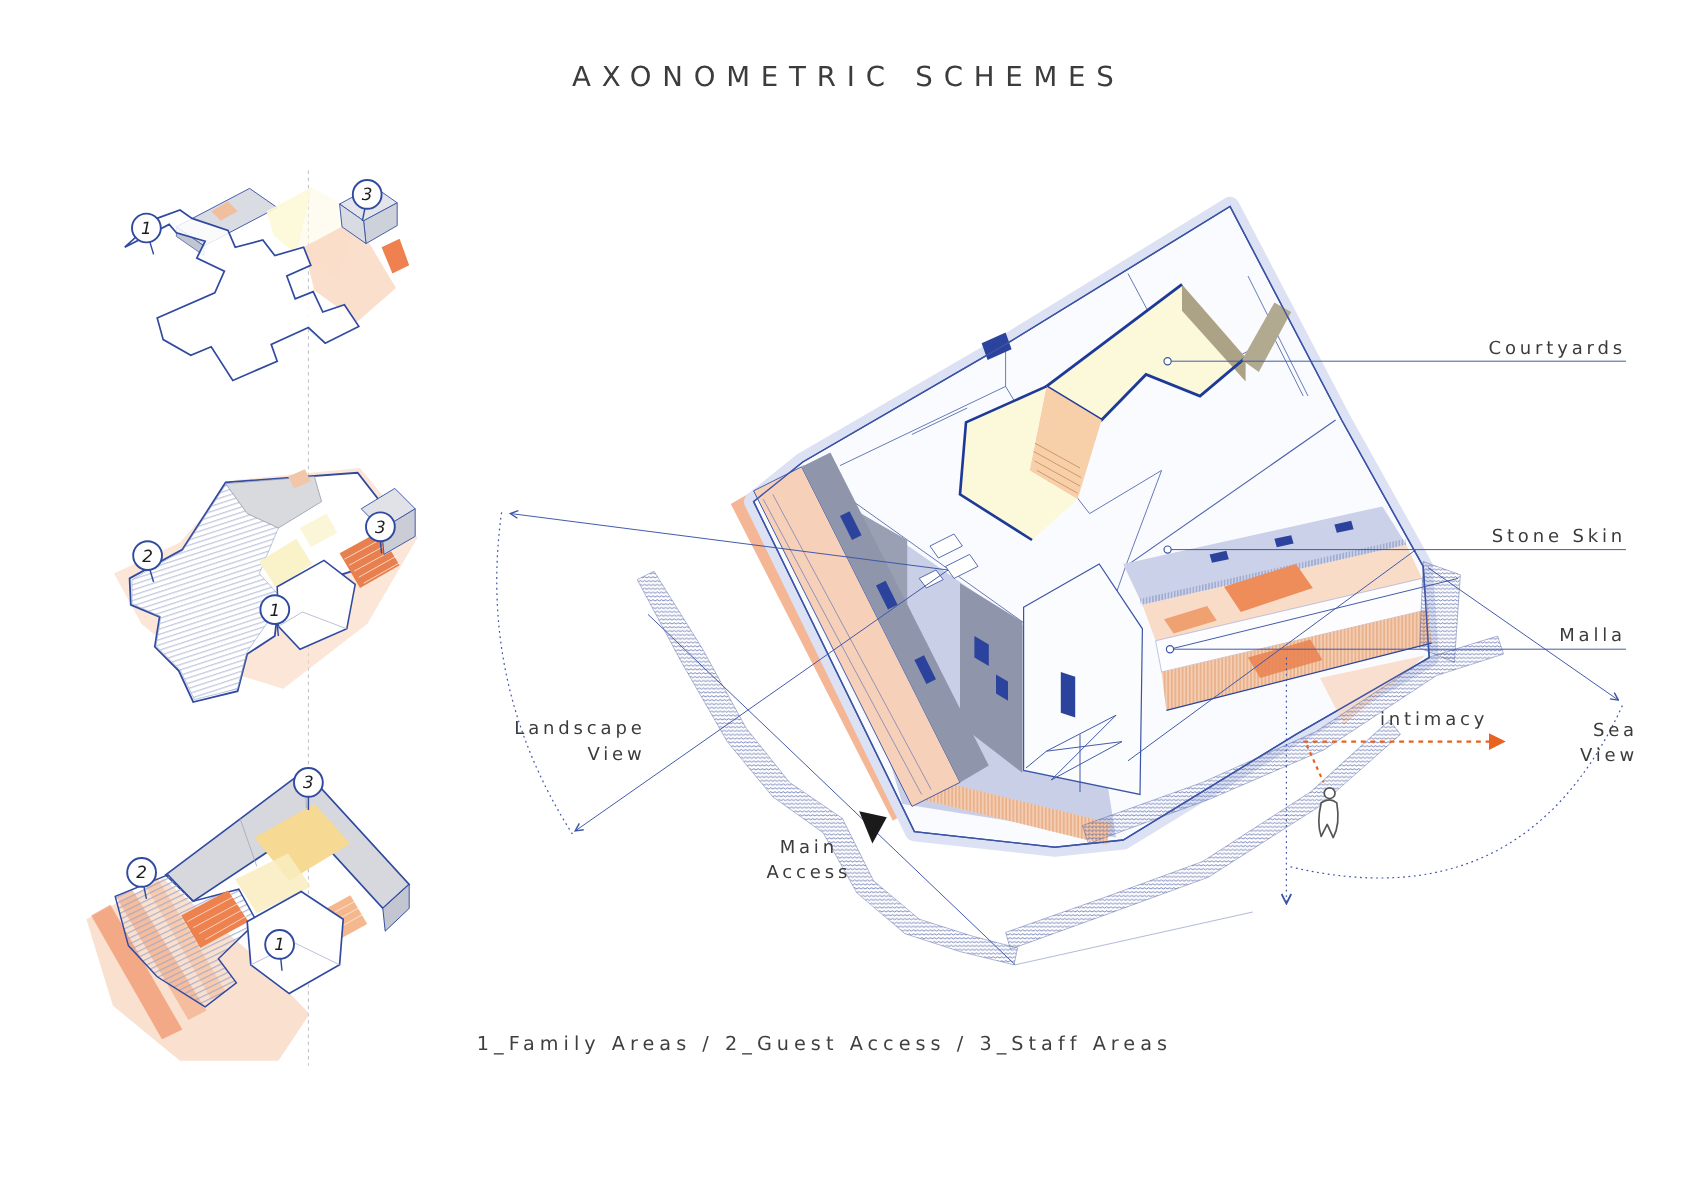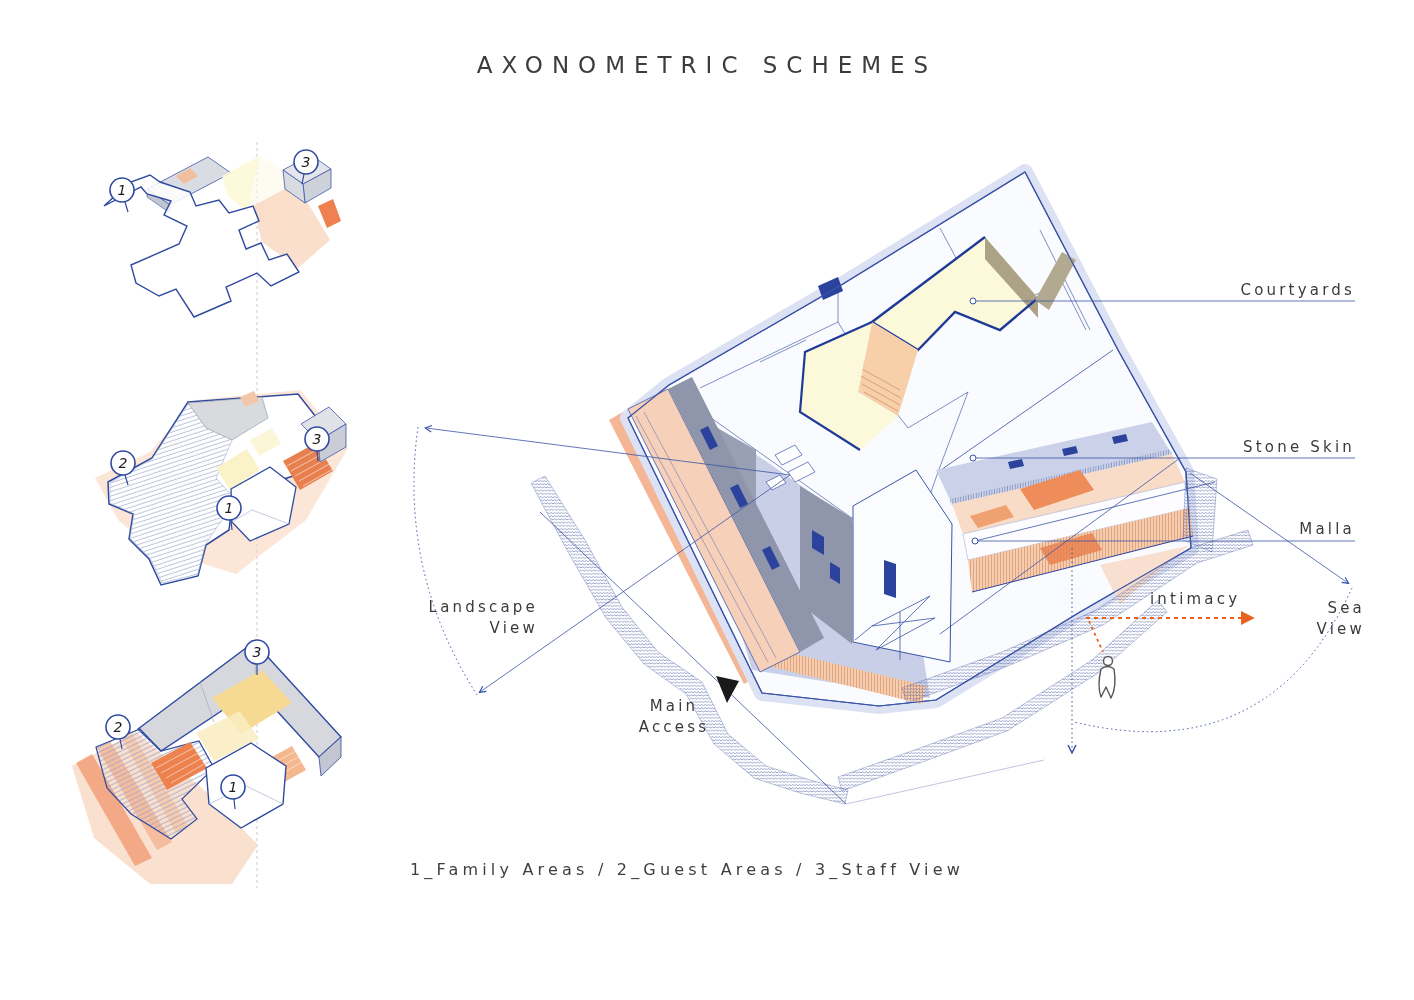--- a/index.html
+++ b/index.html
@@ -292,7 +292,7 @@
     </g>
   </svg>
 
-  <div class="caption">1_Family Areas / 2_Guest Areas / 3_Staff View</div>
+  <div class="caption">1_Family Areas / 2_Guest Access / 3_Staff Areas</div>
 </div>
 
 </body></html>

